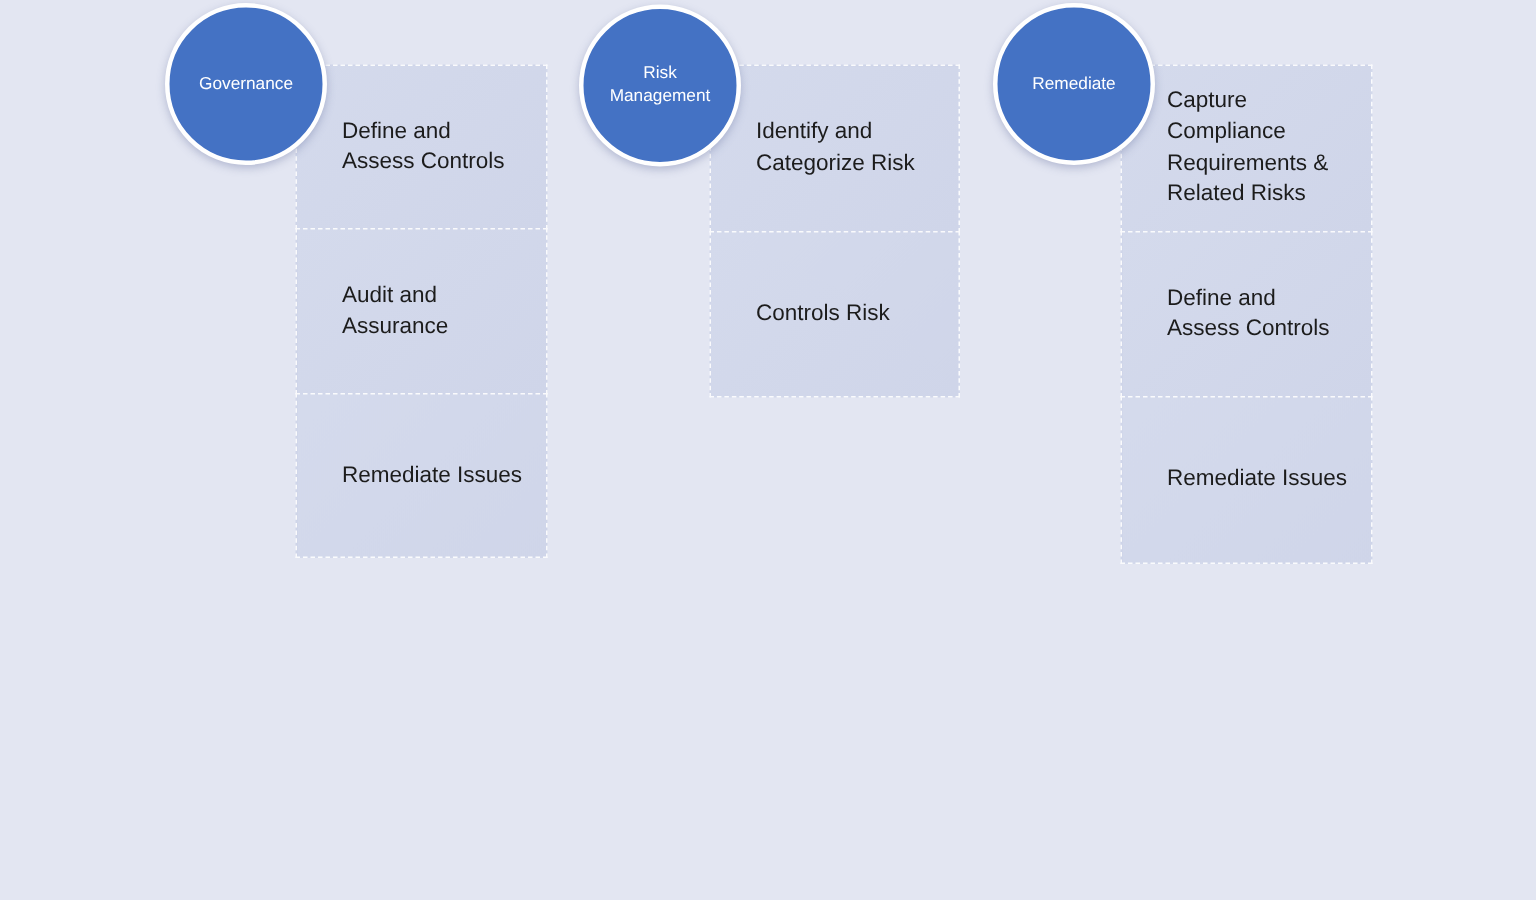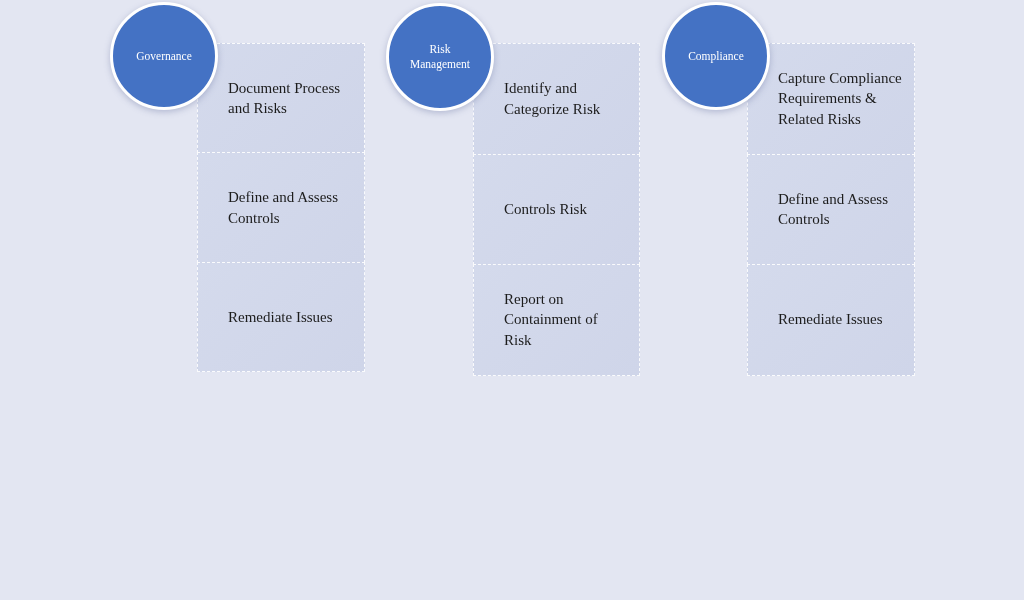--- a/index.html
+++ b/index.html
@@ -8,7 +8,7 @@
     width: 1024px;
     height: 600px;
     background: #e3e6f2;
-    font-family: Liberation Serif, serif;
+    font-family: Liberation Sans, sans-serif;
     overflow: hidden;
   }
   .circle {

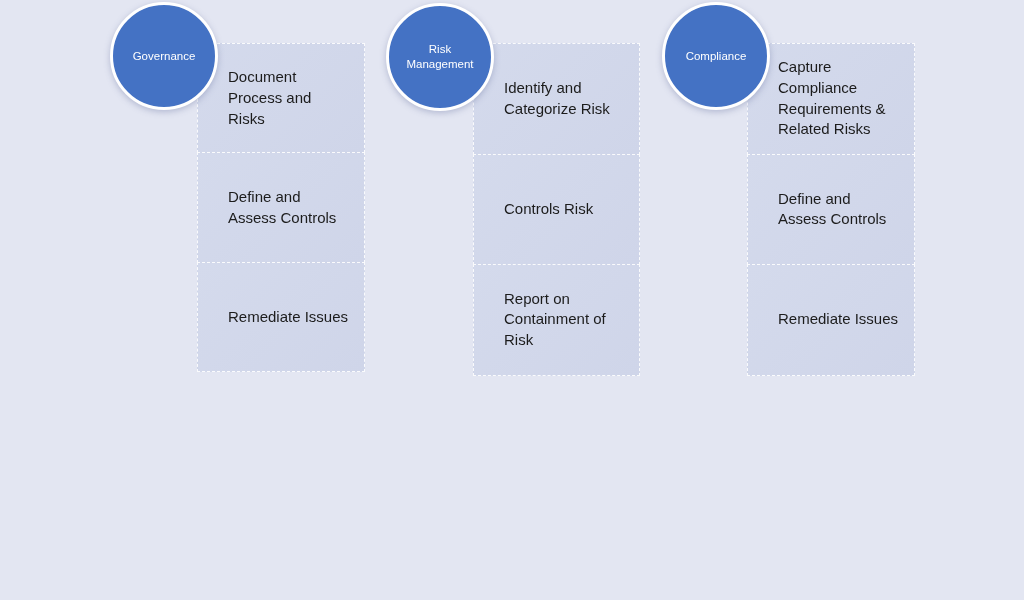--- a/index.html
+++ b/index.html
@@ -82,7 +82,7 @@
   </div>
 
   <div class="circle circle-compliance">
-    <span>Compliance</span>
+    <span>Remediate</span>
   </div>
   <div class="col col-compliance">
     <div class="row">Capture Compliance Requirements &amp; Related Risks</div>

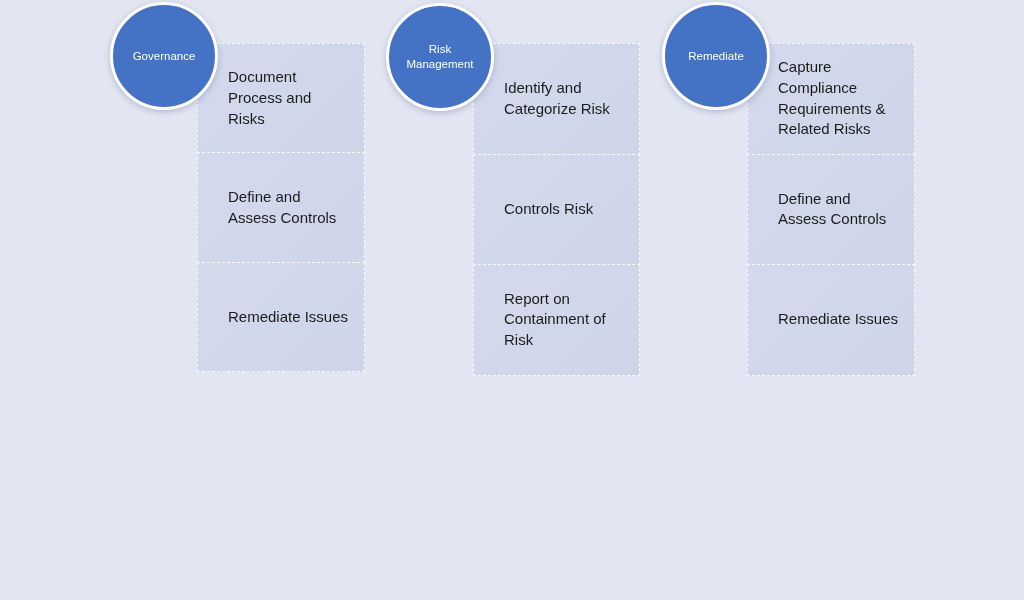--- a/index.html
+++ b/index.html
@@ -67,7 +67,6 @@
     <span>Governance</span>
   </div>
   <div class="col col-governance">
-    <div class="row">Document Process and Risks</div>
     <div class="row">Define and Assess Controls</div>
     <div class="row">Remediate Issues</div>
   </div>

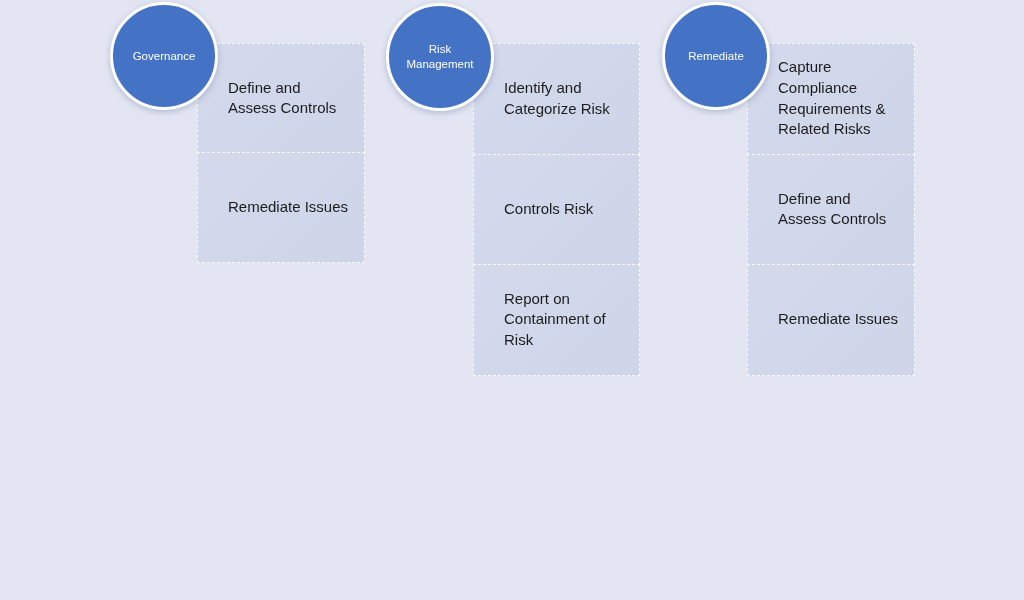--- a/index.html
+++ b/index.html
@@ -68,6 +68,7 @@
   </div>
   <div class="col col-governance">
     <div class="row">Define and Assess Controls</div>
+    <div class="row">Audit and Assurance</div>
     <div class="row">Remediate Issues</div>
   </div>
 

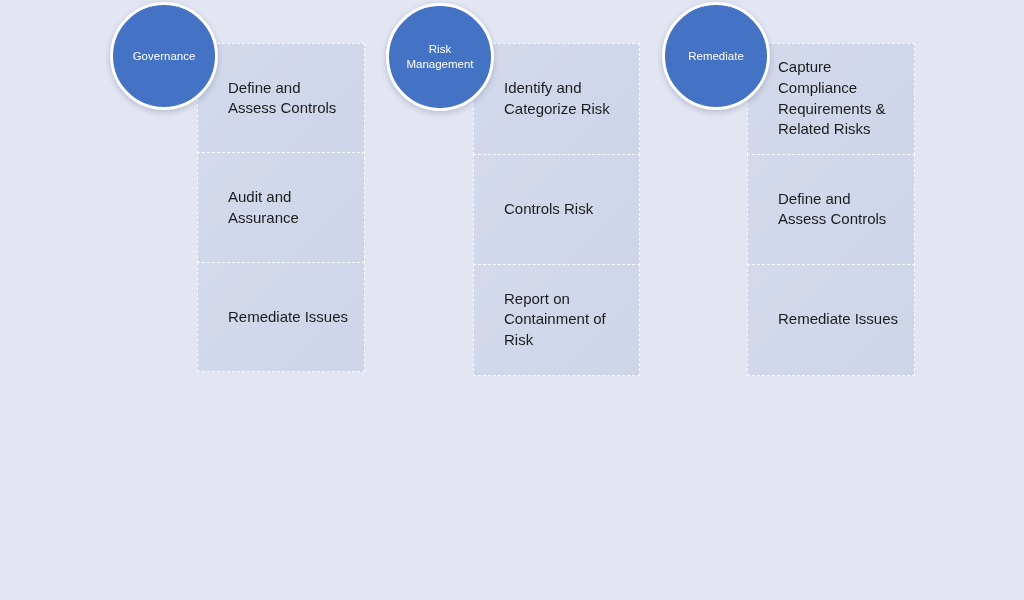--- a/index.html
+++ b/index.html
@@ -78,7 +78,6 @@
   <div class="col col-risk">
     <div class="row">Identify and Categorize Risk</div>
     <div class="row">Controls Risk</div>
-    <div class="row">Report on Containment of Risk</div>
   </div>
 
   <div class="circle circle-compliance">

